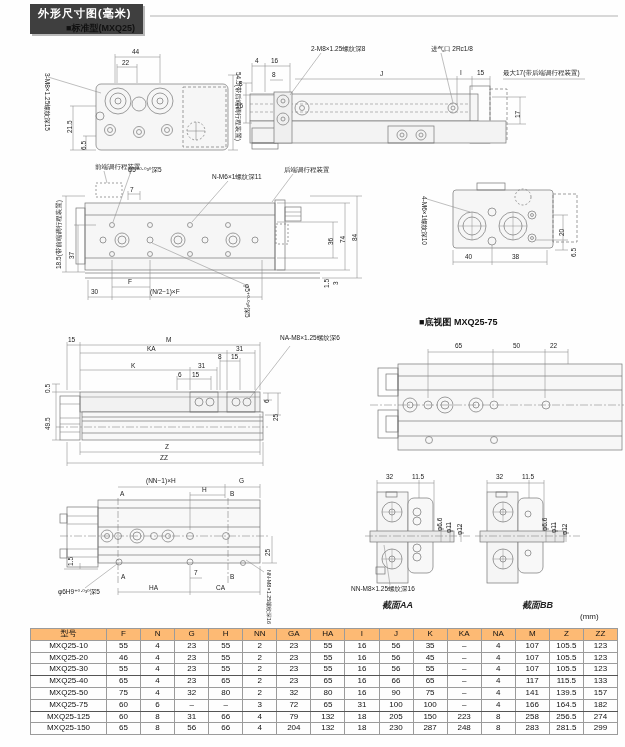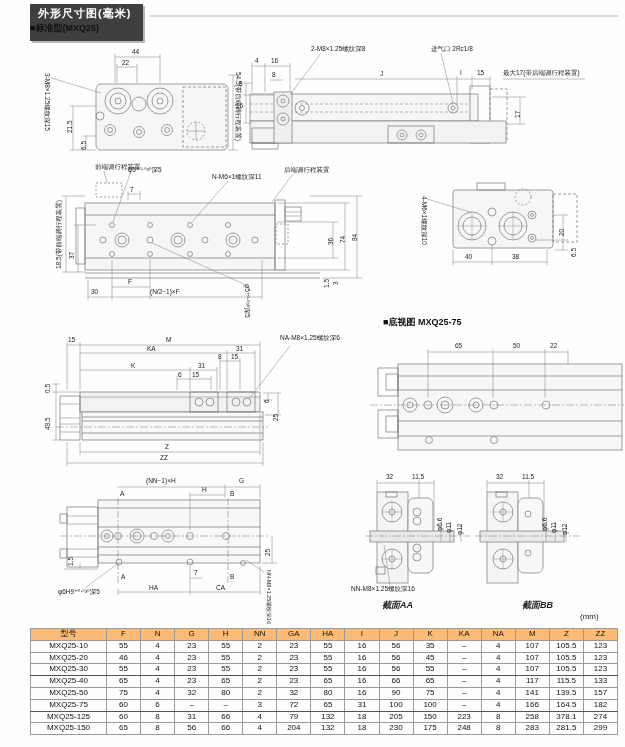--- a/index.html
+++ b/index.html
@@ -11,7 +11,7 @@
   .r90{transform:rotate(90deg);transform-origin:0 0;}
   .r270{transform:rotate(-90deg);transform-origin:0 0;}
   .hdr-bar{position:absolute;left:30px;top:4px;background:#3f3f3f;color:#fff;
-           font-weight:bold;font-size:11px;padding:2px 12px 20px 8px;letter-spacing:1px;
+           font-weight:bold;font-size:11px;padding:2px 12px 13px 8px;letter-spacing:1px;
            box-shadow:2px 2px 0 #b9b9b9;}
   .hdr-line{position:absolute;left:150px;top:15px;width:468px;height:2px;background:#d8d8d8;}
   .sec-label{position:absolute;font-size:9px;font-weight:bold;color:#111;line-height:1;}

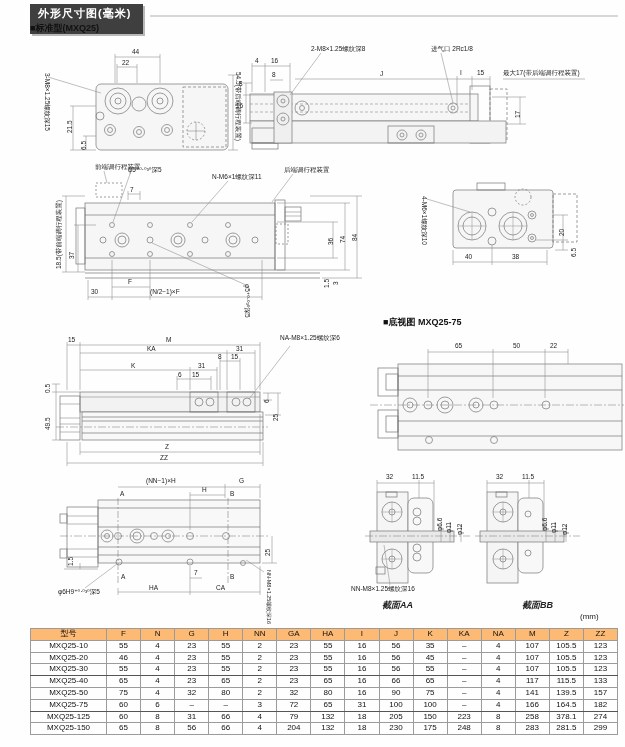--- a/index.html
+++ b/index.html
@@ -14,7 +14,7 @@
            font-weight:bold;font-size:11px;padding:2px 12px 13px 8px;letter-spacing:1px;
            box-shadow:2px 2px 0 #b9b9b9;}
   .hdr-line{position:absolute;left:150px;top:15px;width:468px;height:2px;background:#d8d8d8;}
-  .sec-label{position:absolute;font-size:9px;font-weight:bold;color:#111;line-height:1;}
+  .sec-label{position:absolute;font-size:9px;font-weight:bold;color:#111;line-height:1;margin-left:36px;}
   .caption{position:absolute;font-size:9px;font-weight:bold;color:#222;line-height:1;font-style:italic;}
   .unit{position:absolute;font-size:8px;color:#222;line-height:1;}
   table.dims{position:absolute;left:30px;top:628px;width:588px;border-collapse:collapse;

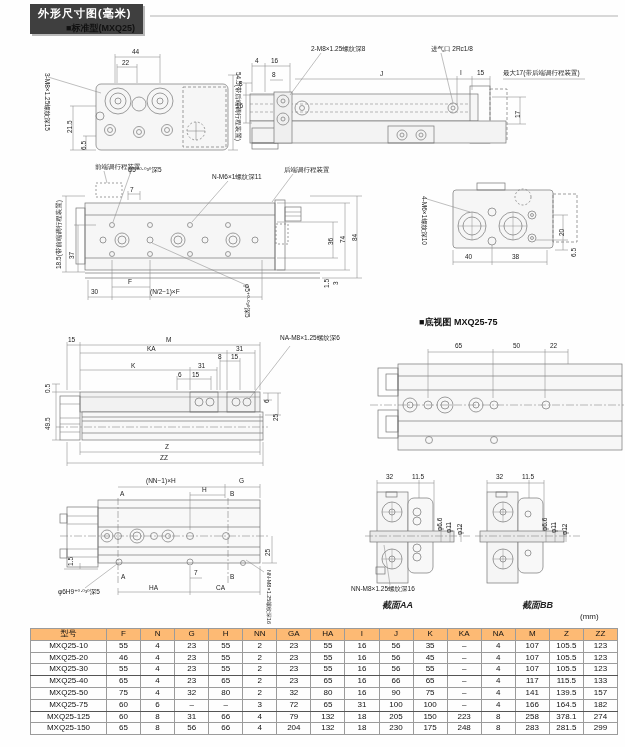--- a/index.html
+++ b/index.html
@@ -664,7 +664,7 @@
           <td>223</td>
           <td>8</td>
           <td>258</td>
-          <td>378.1</td>
+          <td>256.5</td>
           <td>274</td>
         </tr>
         <tr>

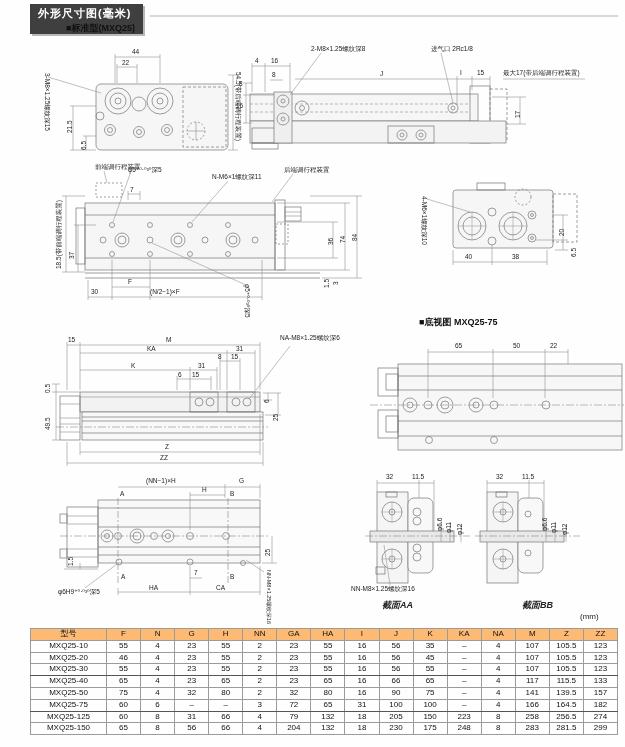--- a/index.html
+++ b/index.html
@@ -678,7 +678,7 @@
           <td>132</td>
           <td>18</td>
           <td>230</td>
-          <td>175</td>
+          <td>287</td>
           <td>248</td>
           <td>8</td>
           <td>283</td>

